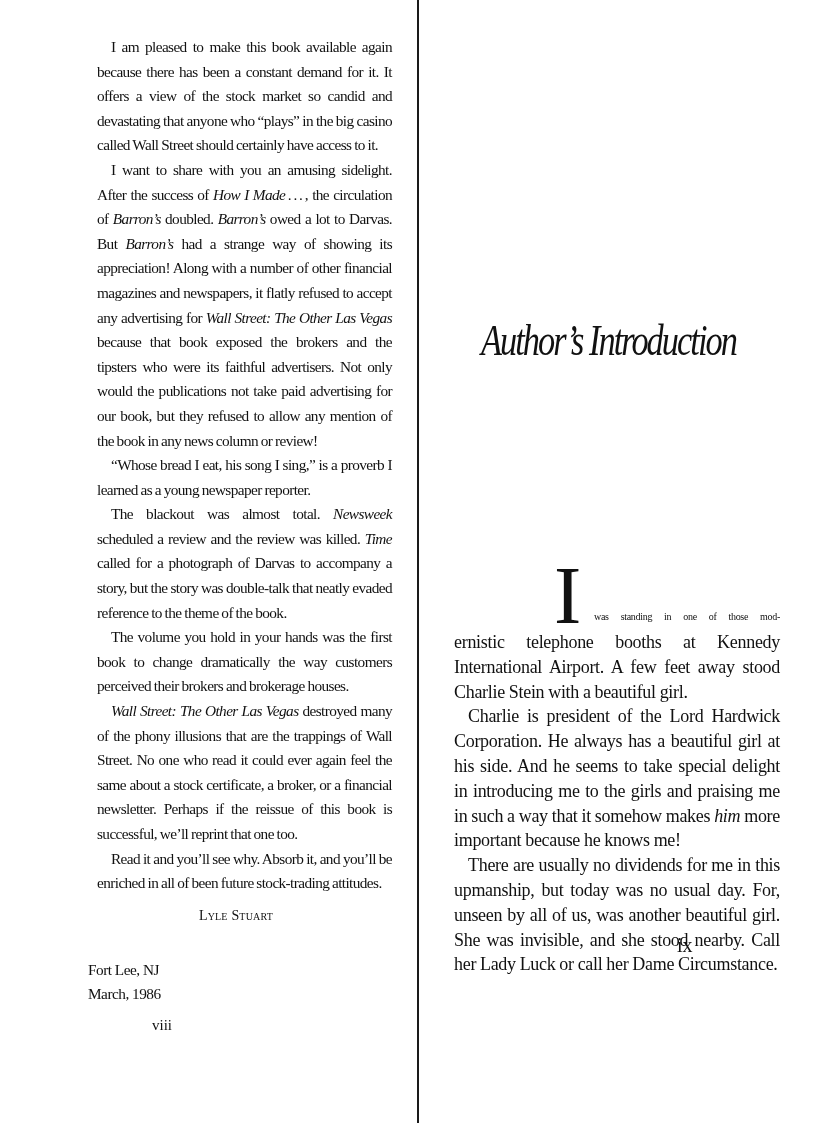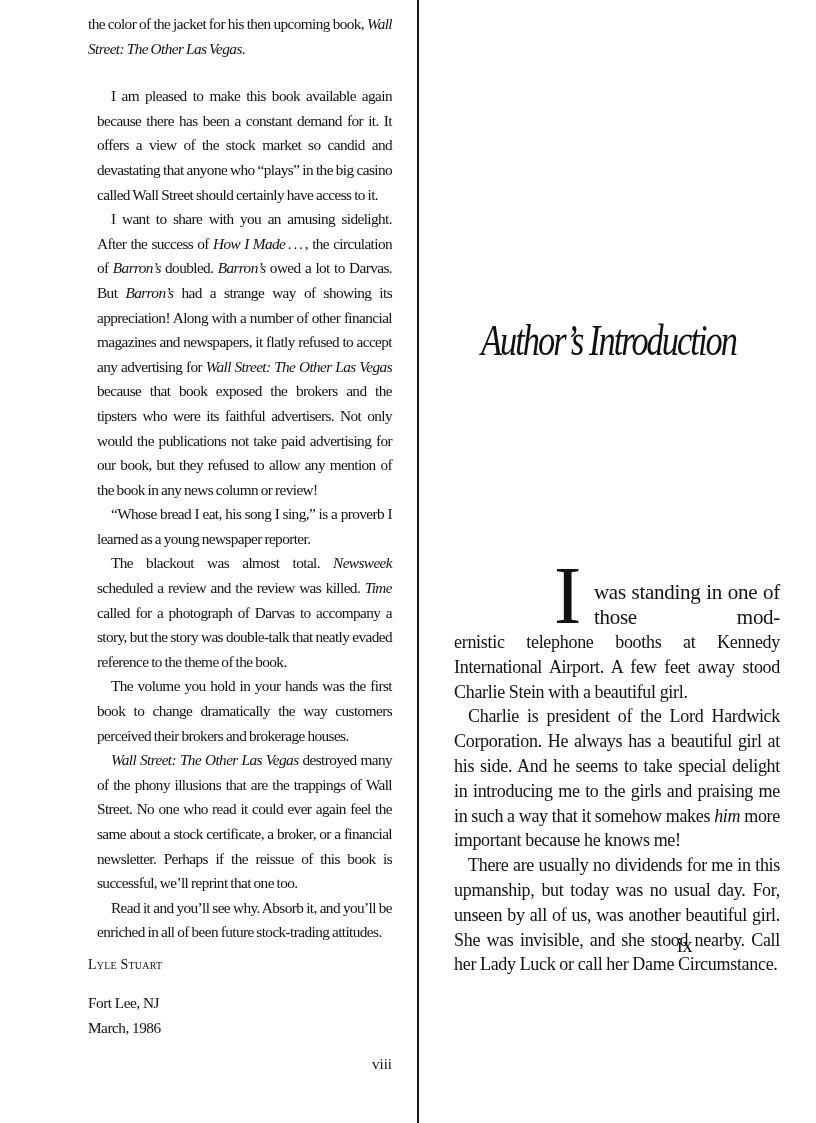--- a/index.html
+++ b/index.html
@@ -35,7 +35,6 @@
 
 <div class="page left">
   <div id="left-paras">
-      <p class="lp"><span>the color of the jacket for his then upcoming book, </span><i>Wall Street: The Other Las Vegas</i><span>.</span></p>
       <p class="lp indent gap"><span>I am pleased to make this book available again because there has been a constant demand for it. It offers a view of the stock market so candid and devastating that anyone who “plays” in the big casino called Wall Street should certainly have access to it.</span></p>
       <p class="lp indent"><span>I want to share with you an amusing sidelight. After the success of </span><i>How I Made</i><span> . . . , the circulation of </span><i>Barron’s</i><span> doubled. </span><i>Barron’s</i><span> owed a lot to Darvas. But </span><i>Barron’s</i><span> had a strange way of showing its appreciation! Along with a number of other financial magazines and newspapers, it flatly refused to accept any advertising for </span><i>Wall Street: The Other Las Vegas</i><span> because that book exposed the brokers and the tipsters who were its faithful advertisers. Not only would the publications not take paid advertising for our book, but they refused to allow any mention of the book in any news column or review!</span></p>
       <p class="lp indent"><span>“Whose bread I eat, his song I sing,” is a proverb I learned as a young newspaper reporter.</span></p>

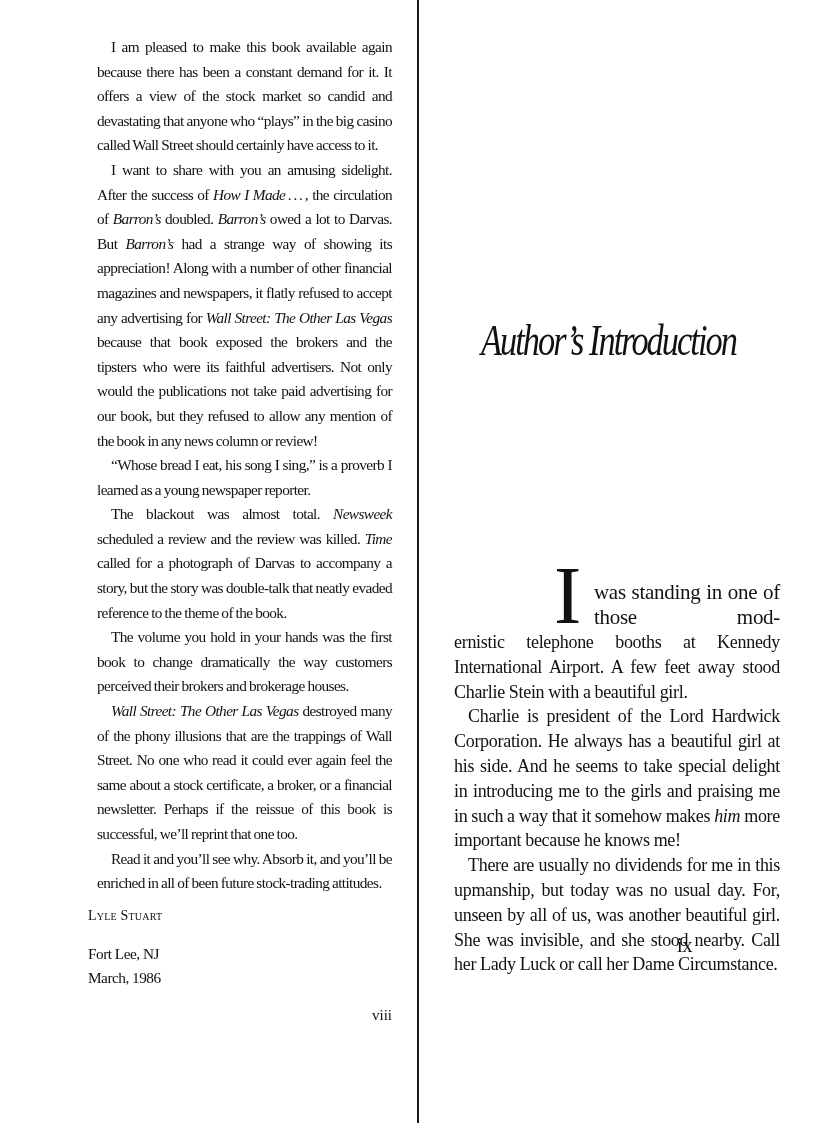--- a/index.html
+++ b/index.html
@@ -25,7 +25,7 @@
     .opening { position: absolute; left: 0; top: 560px; width: 326px; }
     .dropcap-line { position: relative; height: 70px; }
     .dropcap { position: absolute; left: 100px; top: 0; font-size: 82px; line-height: 72px; font-family: "Liberation Serif", serif; color: #111; }
-    .first-line { position: absolute; left: 140px; bottom: 0; right: 0; font-size: 21px; line-height: 24.8px; text-align: justify; text-align-last: justify; letter-spacing: -0.3px; }
+    .first-line { position: absolute; left: 140px; bottom: 0; right: 0; font-size: 10px; line-height: 24.8px; text-align: justify; text-align-last: justify; letter-spacing: -0.3px; }
     .folio-right { position: absolute; left: 223px; top: 934px; font-size: 20px; }
   </style>
 </head>

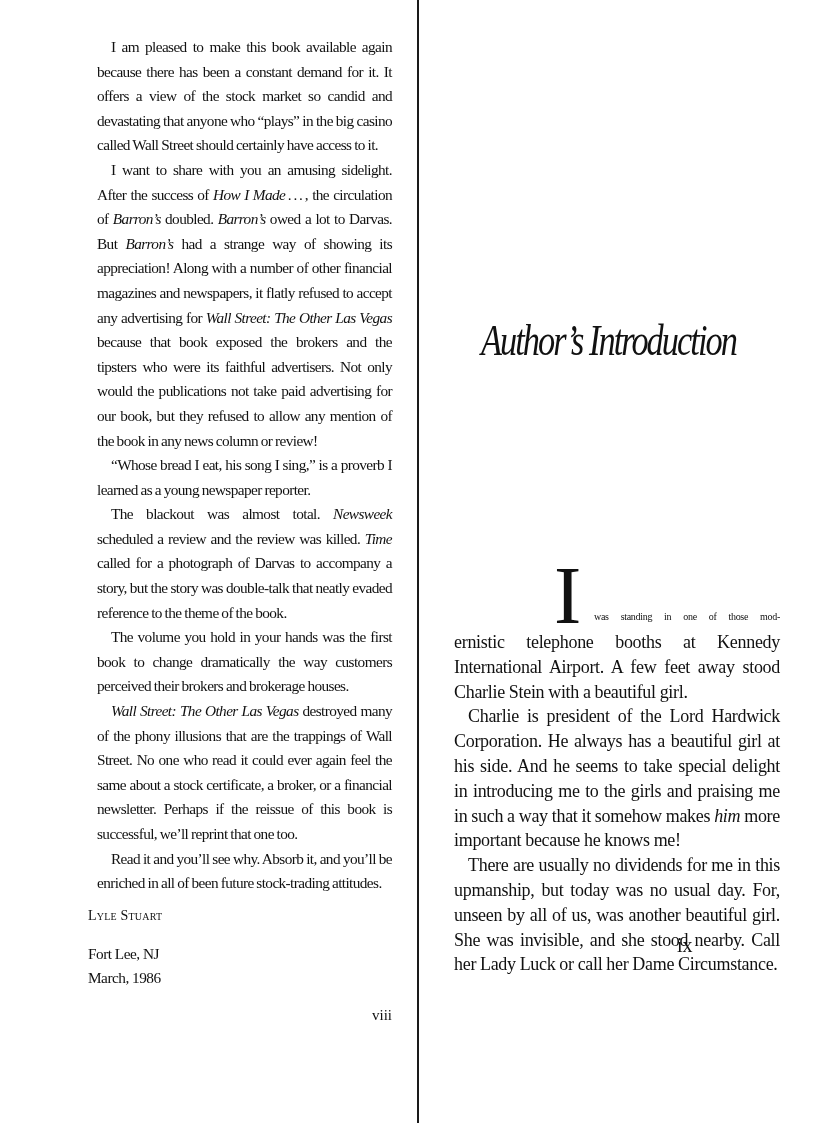--- a/index.html
+++ b/index.html
@@ -14,7 +14,7 @@
     .lp.gap { margin-top: 23px; }
     .lp i { font-style: italic; }
 
-    .signature { text-align: left; font-size: 14px; letter-spacing: 0.2px; margin-top: 12px; padding-right: 8px; font-variant: small-caps; }
+    .signature { text-align: center; font-size: 14px; letter-spacing: 0.2px; margin-top: 12px; padding-right: 8px; font-variant: small-caps; }
     .place { font-size: 15.3px; line-height: 24.6px; margin-top: 18px; letter-spacing: -0.5px; }
     .folio-left { font-size: 15px; text-align: right; padding-left: 64px; margin-top: 16px; }
 

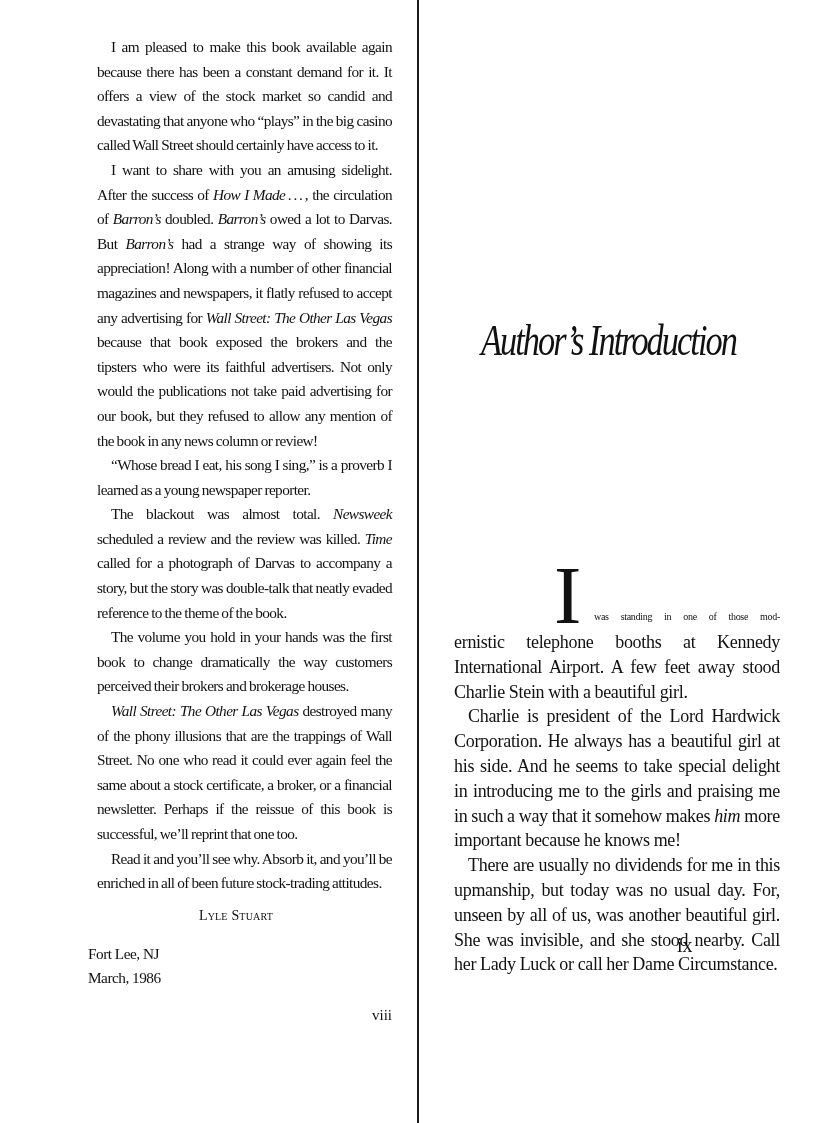--- a/index.html
+++ b/index.html
@@ -15,7 +15,7 @@
     .lp i { font-style: italic; }
 
     .signature { text-align: center; font-size: 14px; letter-spacing: 0.2px; margin-top: 12px; padding-right: 8px; font-variant: small-caps; }
-    .place { font-size: 15.3px; line-height: 24.6px; margin-top: 18px; letter-spacing: -0.5px; }
+    .place { font-size: 15.3px; line-height: 24.6px; margin-top: 34px; letter-spacing: -0.5px; }
     .folio-left { font-size: 15px; text-align: right; padding-left: 64px; margin-top: 16px; }
 
     .chapter-title { position: absolute; left: 27px; top: 315px; font-family: "Liberation Serif", serif; font-style: italic; font-size: 44px; letter-spacing: -2.5px; transform: scaleX(0.78); transform-origin: left center; white-space: nowrap; color: #111; }

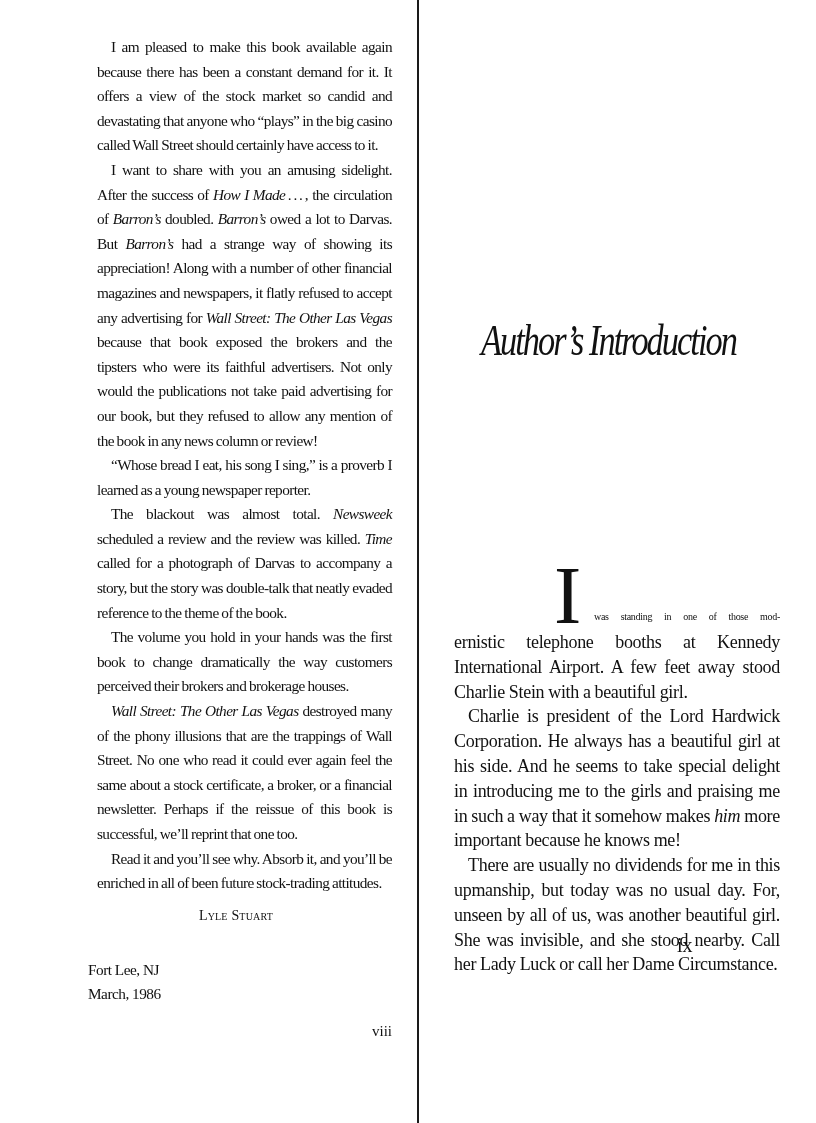--- a/index.html
+++ b/index.html
@@ -16,7 +16,7 @@
 
     .signature { text-align: center; font-size: 14px; letter-spacing: 0.2px; margin-top: 12px; padding-right: 8px; font-variant: small-caps; }
     .place { font-size: 15.3px; line-height: 24.6px; margin-top: 34px; letter-spacing: -0.5px; }
-    .folio-left { font-size: 15px; text-align: right; padding-left: 64px; margin-top: 16px; }
+    .folio-left { font-size: 15px; text-align: left; padding-left: 64px; margin-top: 10px; }
 
     .chapter-title { position: absolute; left: 27px; top: 315px; font-family: "Liberation Serif", serif; font-style: italic; font-size: 44px; letter-spacing: -2.5px; transform: scaleX(0.78); transform-origin: left center; white-space: nowrap; color: #111; }
 

